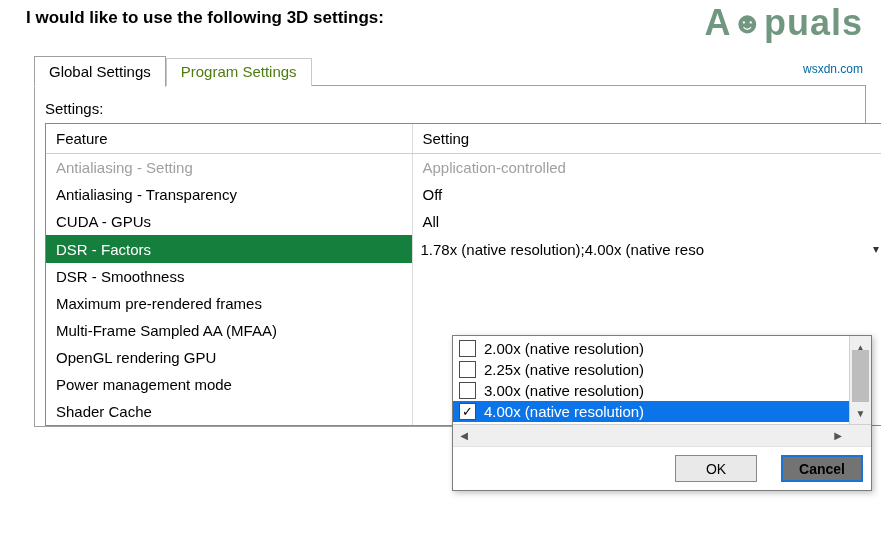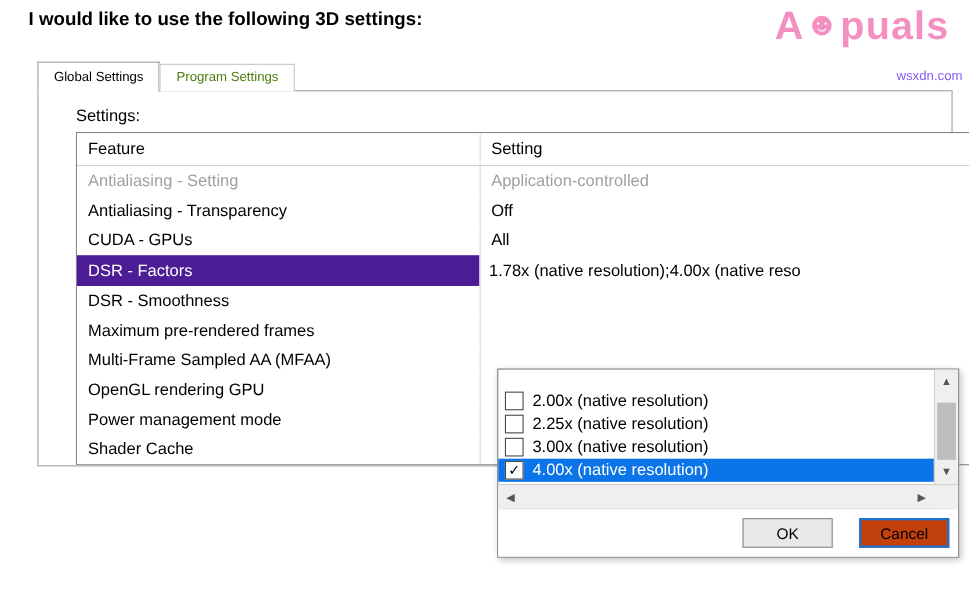--- a/index.html
+++ b/index.html
@@ -26,7 +26,7 @@
     right: 18px;
     font-size: 36px;
     font-weight: bold;
-    color: #ec4899;
+    color: #14532d;
     opacity: 0.6;
     letter-spacing: 1px;
   }

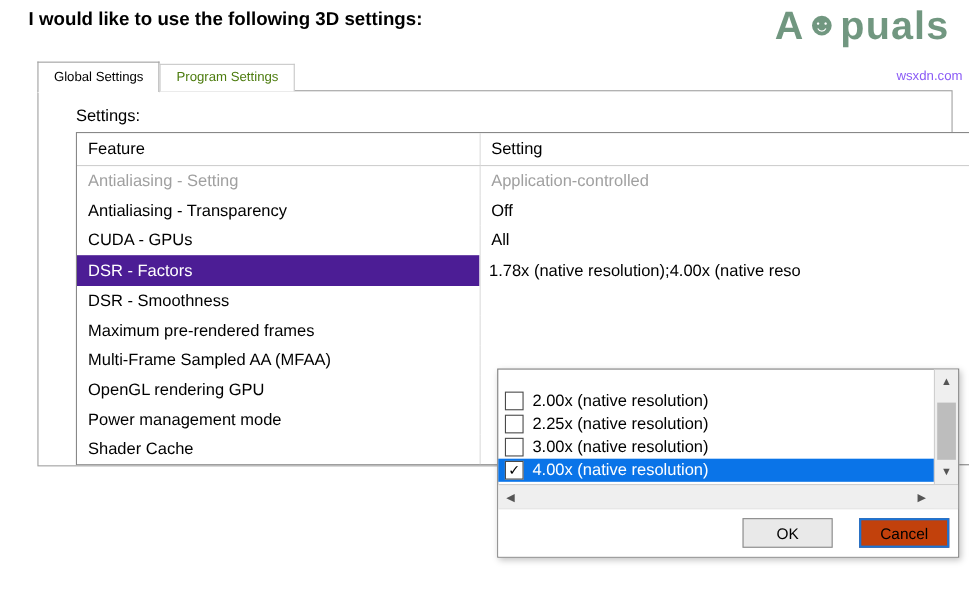--- a/index.html
+++ b/index.html
@@ -57,7 +57,7 @@
     border-bottom: none;
     padding: 6px 14px 6px 14px;
     background: #fff;
-    font-size: 12px;
+    font-size: 15px;
     margin-right: 0;
     position: relative;
     cursor: pointer;

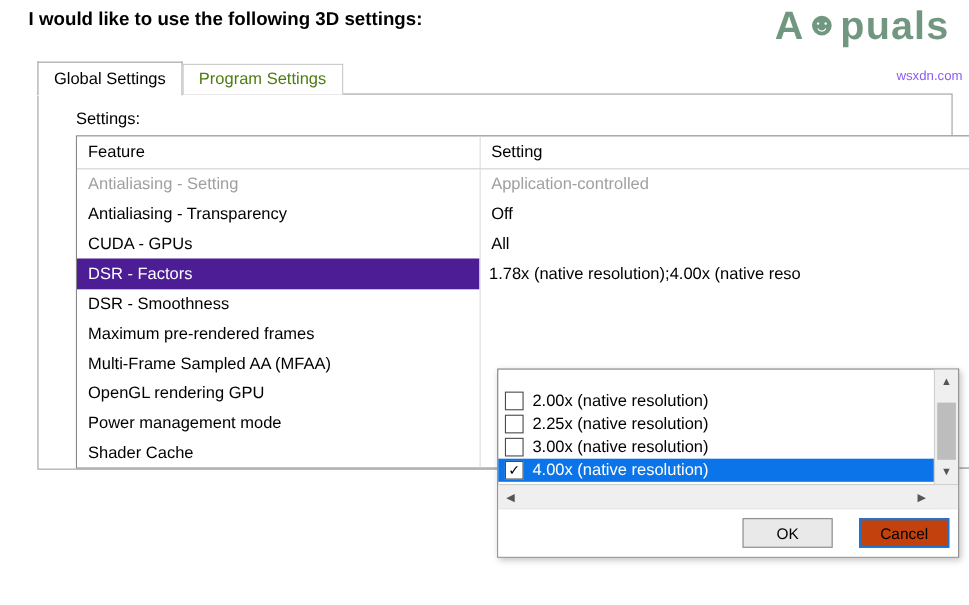--- a/index.html
+++ b/index.html
@@ -40,9 +40,9 @@
   .watermark-url {
     position: absolute;
     top: 62px;
-    right: 6px;
+    right: 18px;
     font-size: 12px;
-    color: #8b5cf6;
+    color: #0369a1;
   }
   .tab-area {
     margin: 28px 0 0 34px;

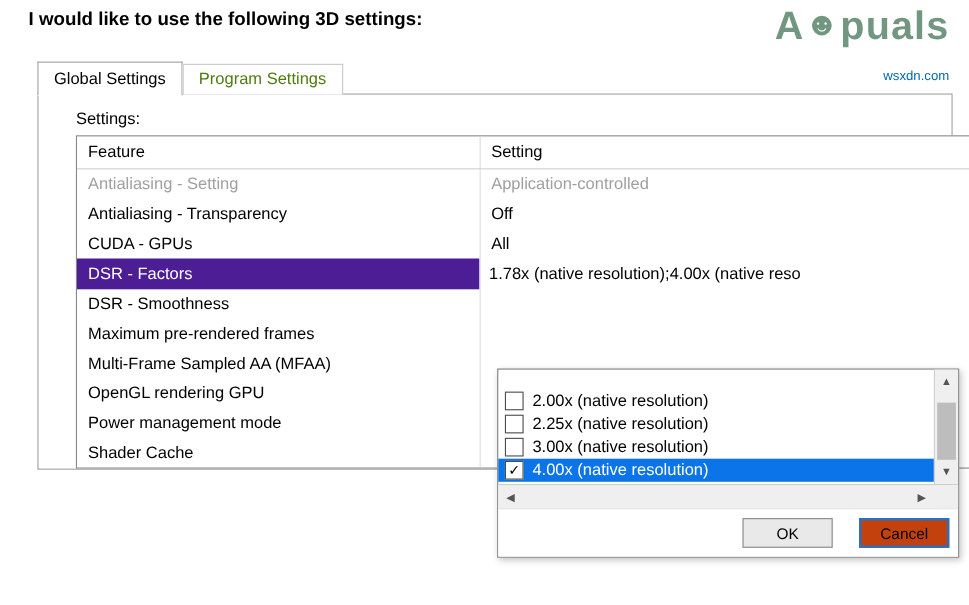--- a/index.html
+++ b/index.html
@@ -76,7 +76,7 @@
   .tab-panel {
     border: 1px solid #a0a0a0;
     width: 832px;
-    padding: 12px 18px 0 34px;
+    padding: 12px 18px 0 10px;
     background: #fff;
     position: relative;
     top: -1px;

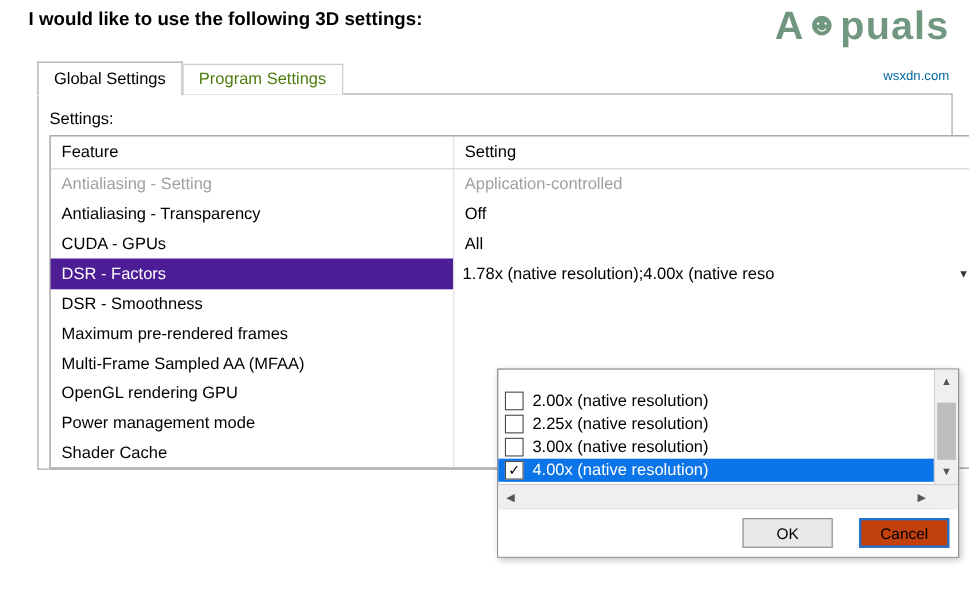--- a/index.html
+++ b/index.html
@@ -116,7 +116,7 @@
     color: #a0a0a0;
   }
   .settings-table tr.row.selected td {
-    background: #4c1d95;
+    background: #15803d;
     color: #fff;
   }
   .settings-table tr.row.selected td.cell-setting {

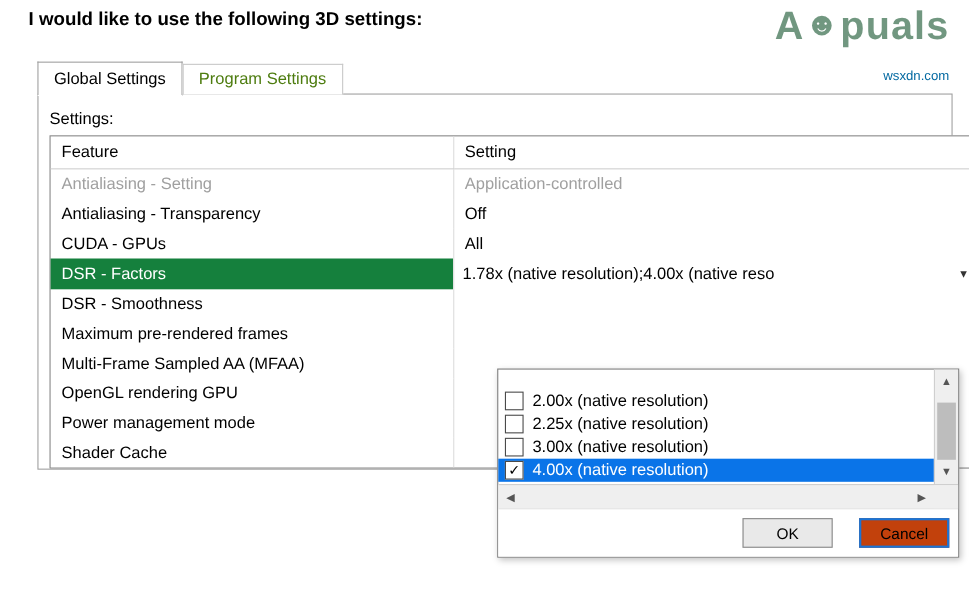--- a/index.html
+++ b/index.html
@@ -182,7 +182,6 @@
   .dsr-items {
     flex: 1;
     padding: 2px 0;
-    margin-top: 16px;
   }
   .dsr-item {
     display: flex;

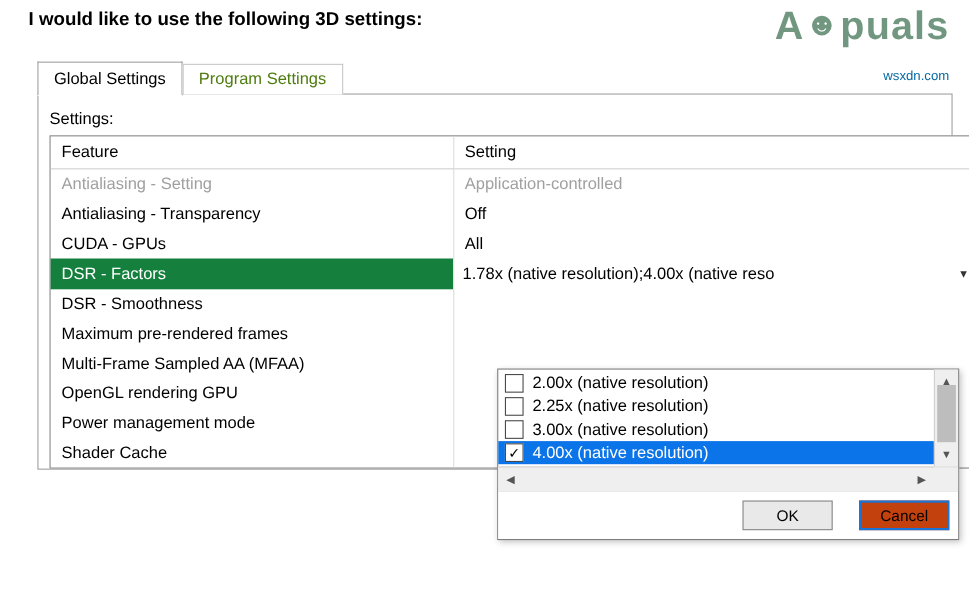--- a/index.html
+++ b/index.html
@@ -256,7 +256,8 @@
   }
   .dsr-buttons button.primary {
     border: 2px solid #1a74d6;
-    background: #c2410c;
+    background: #737373;
+    font-weight: bold;
   }
 </style>
 </head>

